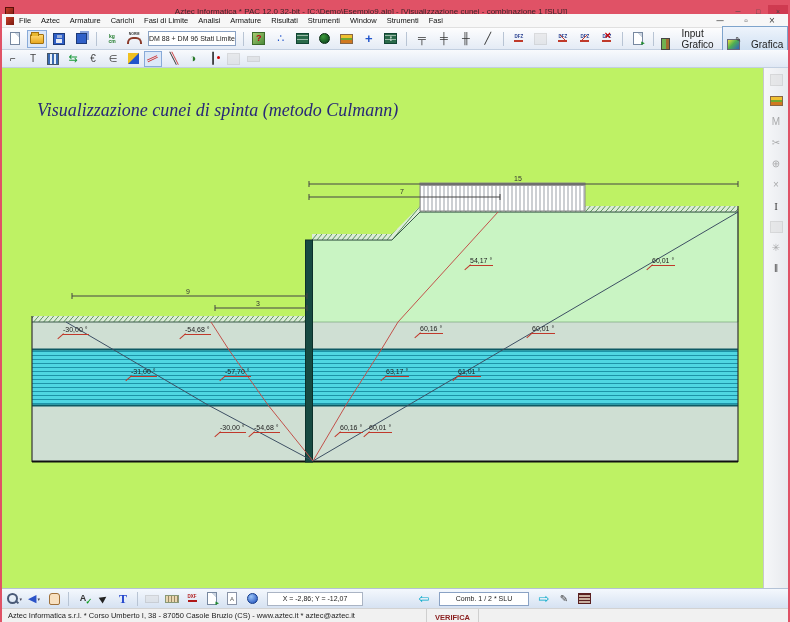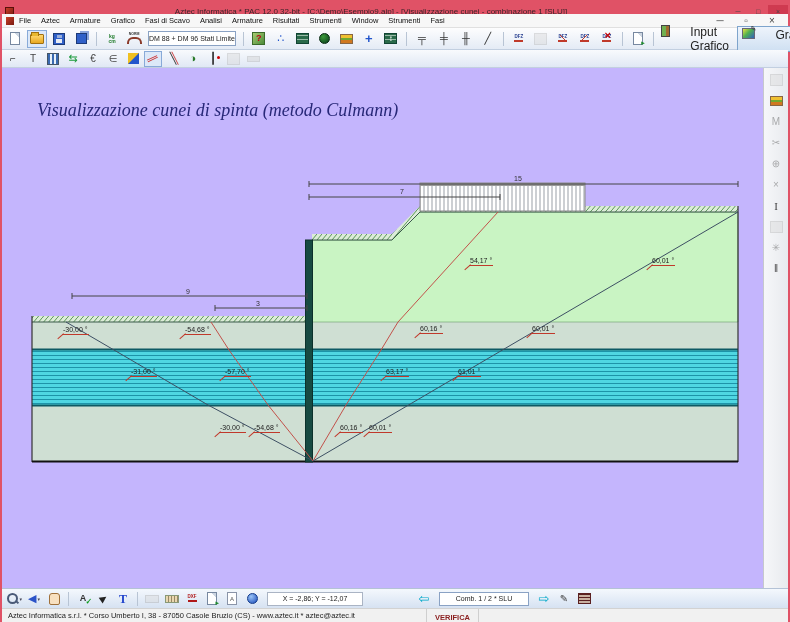--- a/index.html
+++ b/index.html
@@ -145,7 +145,7 @@
         <span class="mi">File</span>
         <span class="mi">Aztec</span>
         <span class="mi">Armature</span>
-        <span class="mi">Grafico</span>
+        <span class="mi">Carichi</span>
         <span class="mi">Fasi di Scavo</span>
         <span class="mi">Analisi</span>
         <span class="mi">Armature</span>

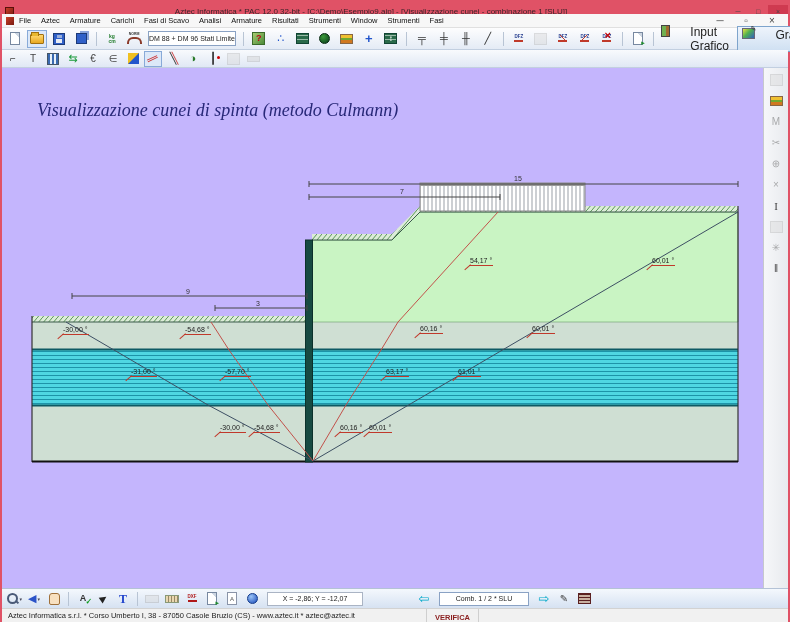--- a/index.html
+++ b/index.html
@@ -146,7 +146,7 @@
         <span class="mi">Aztec</span>
         <span class="mi">Armature</span>
         <span class="mi">Carichi</span>
-        <span class="mi">Fasi di Scavo</span>
+        <span class="mi">Fasi di Limite</span>
         <span class="mi">Analisi</span>
         <span class="mi">Armature</span>
         <span class="mi">Risultati</span>

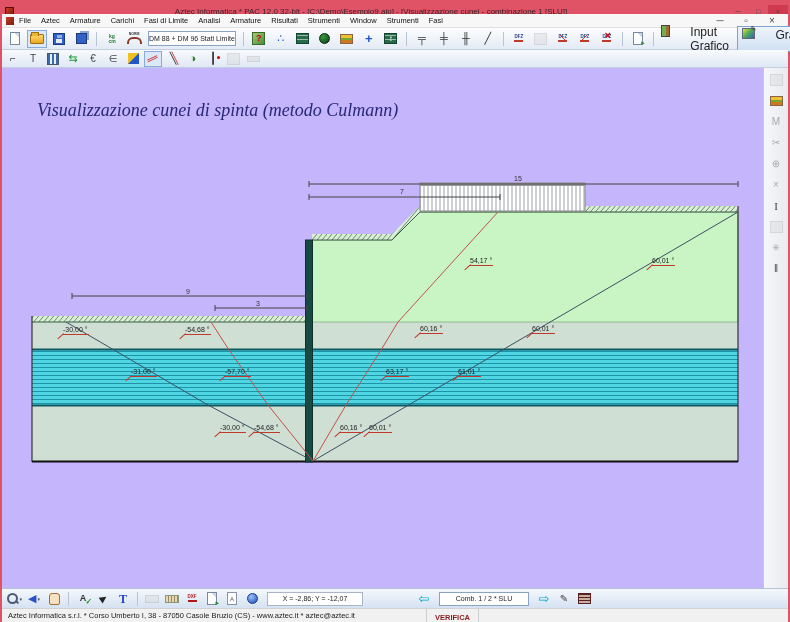--- a/index.html
+++ b/index.html
@@ -36,7 +36,7 @@
 
   .combo { background:#fff; border:1px solid #8aa2c4; font-size:7px; color:#222; display:flex; align-items:center; justify-content:center; white-space:nowrap; }
   .combo.norm { width:106px; height:15px; margin:0 4px; }
-  .labeled-btn { display:flex; align-items:flex-start; gap:20px; font-size:12px; color:#222; padding:1px 4px; }
+  .labeled-btn { display:flex; align-items:flex-end; gap:11px; font-size:10px; color:#222; padding:1px 4px; }
   .labeled-btn.framed { border:1px solid #7ea4cc; background:linear-gradient(#eef4fc,#cfe0f2); height:26px; }
   .ml-auto { margin-left:auto; }
 

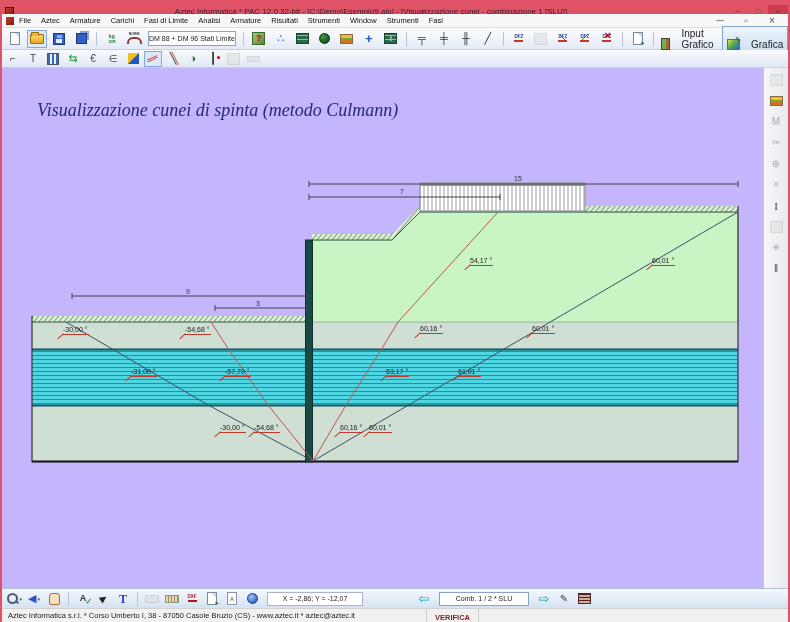--- a/index.html
+++ b/index.html
@@ -99,7 +99,7 @@
   .i-table { width:13px; height:11px; border:1px solid #5a2020; background:repeating-linear-gradient(0deg,#c8b0a0 0 2px,#5a2020 2px 3px),#c8b0a0; }
 
   
-  .client { position:absolute; left:0; top:68px; width:761px; height:520px; background:#c4b5fd; overflow:hidden; }
+  .client { position:absolute; left:0; top:68px; width:761px; height:520px; background:#bef264; overflow:hidden; }
   .rtb { position:absolute; right:0; top:68px; width:25px; height:520px; background:linear-gradient(90deg,#f6f7f9,#e8eaee); border-left:1px solid #c6c8cc; display:flex; flex-direction:column; align-items:center; gap:5px; padding-top:4px; }
 
   .canvas-title { position:absolute; left:35px; top:32px; font-family:"Liberation Serif","DejaVu Serif",serif; font-style:italic; font-size:18px; color:#282878; }

